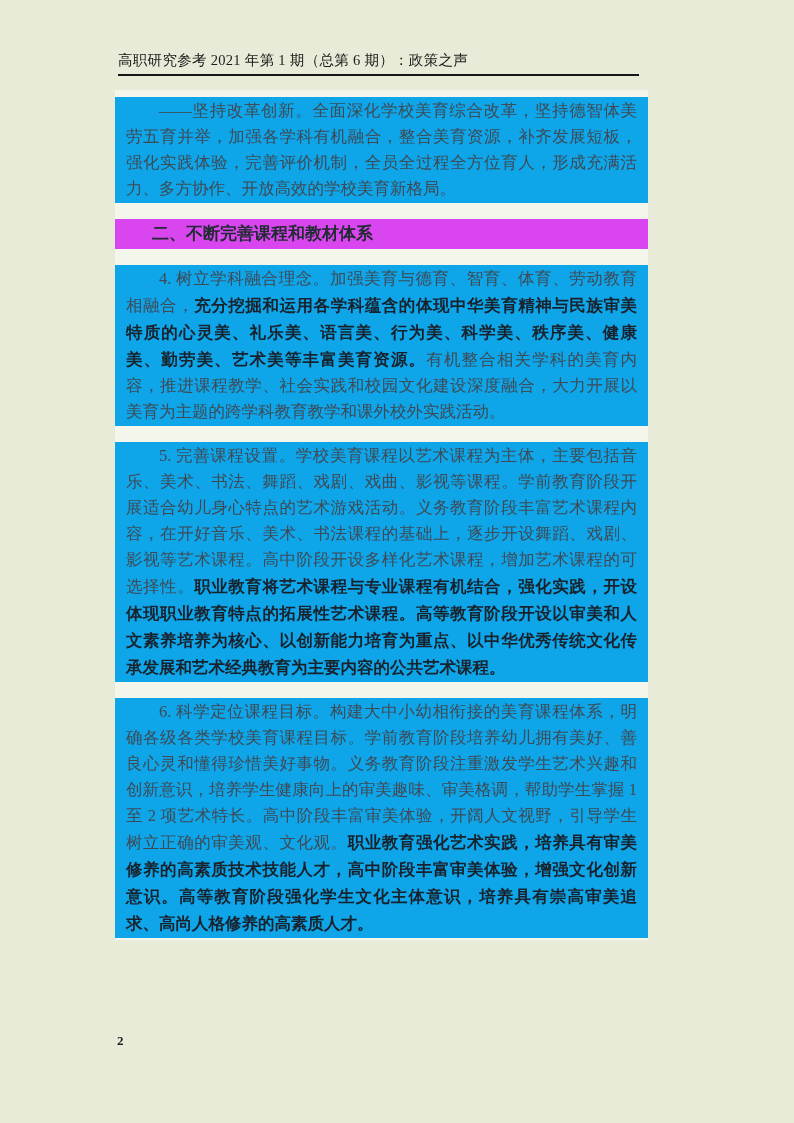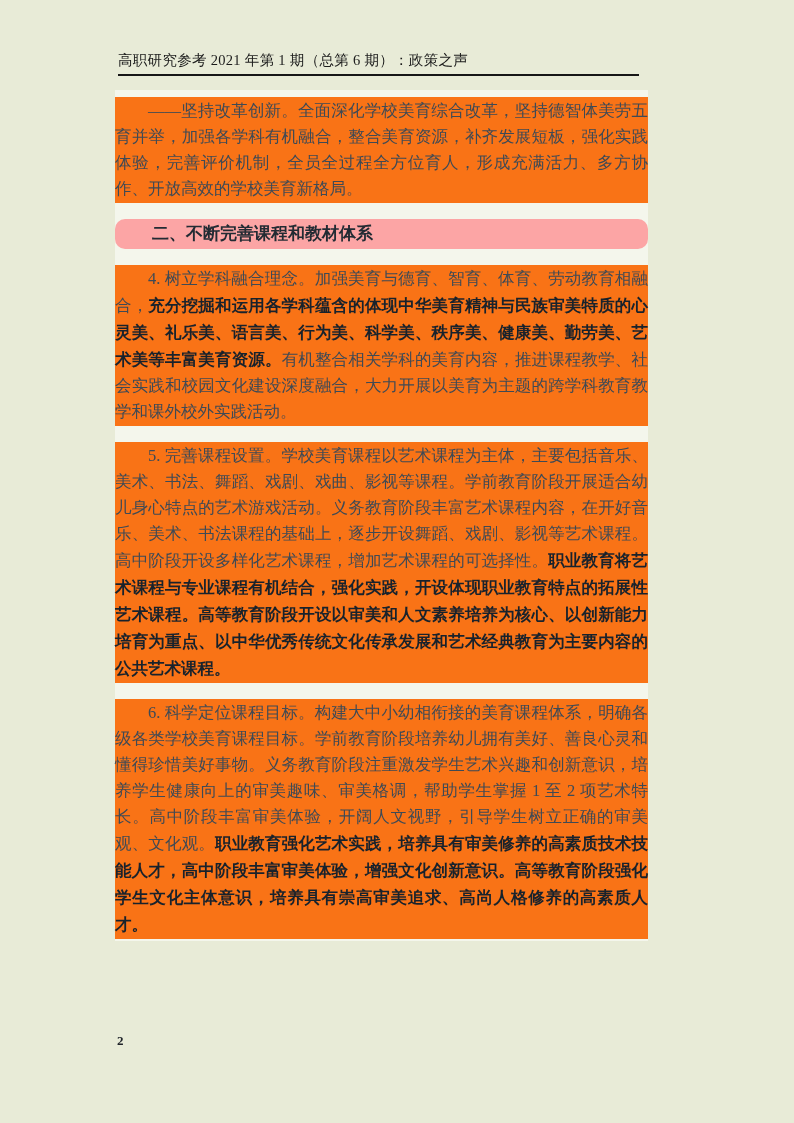--- a/index.html
+++ b/index.html
@@ -38,8 +38,8 @@
   }
   .para {
     margin: 0 0 16px 0;
-    padding: 1px 0;
-    background: #f97316;
+    padding: 1px 11px;
+    background: #0ea5e9;
     font-size: 16.5px;
     line-height: 26px;
     color: #3f4a55;

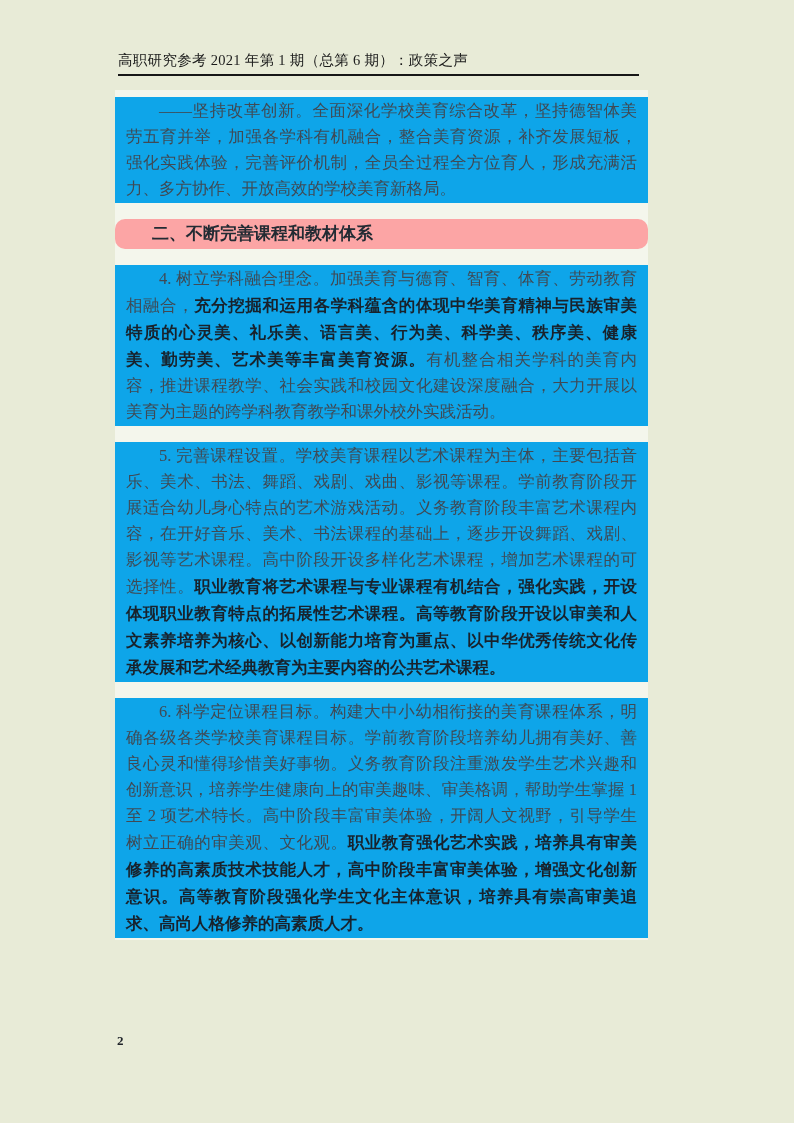--- a/index.html
+++ b/index.html
@@ -51,14 +51,13 @@
   .heading {
     margin: 0 0 16px 0;
     padding: 2px 3px;
-    background: #fca5a5;
+    background: #d946ef;
     font-family: "Liberation Sans", "DejaVu Sans", sans-serif;
     font-weight: bold;
     font-size: 17px;
     line-height: 26px;
     color: #222b33;
     text-indent: 2em;
-    border-radius: 10px;
   }
   .b {
     font-weight: bold;

